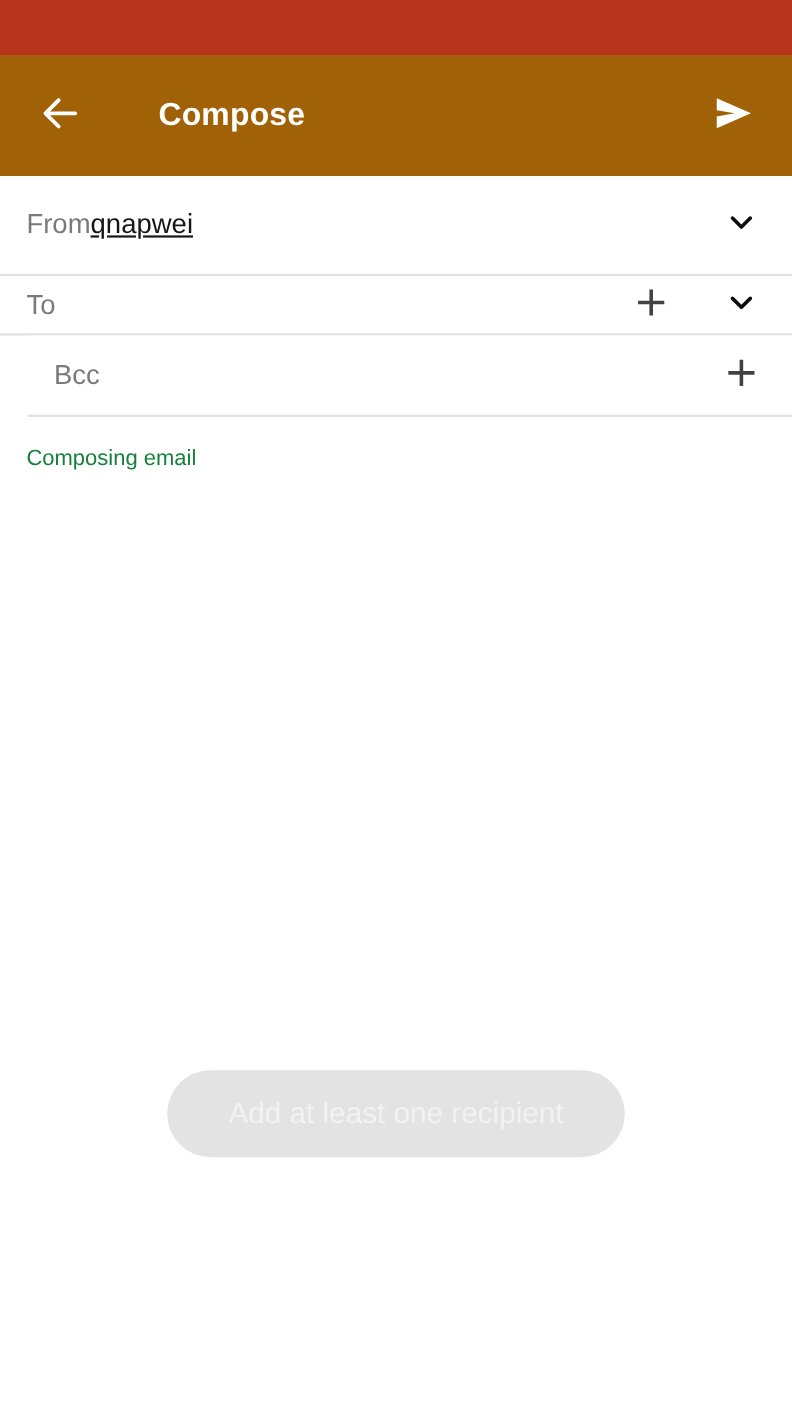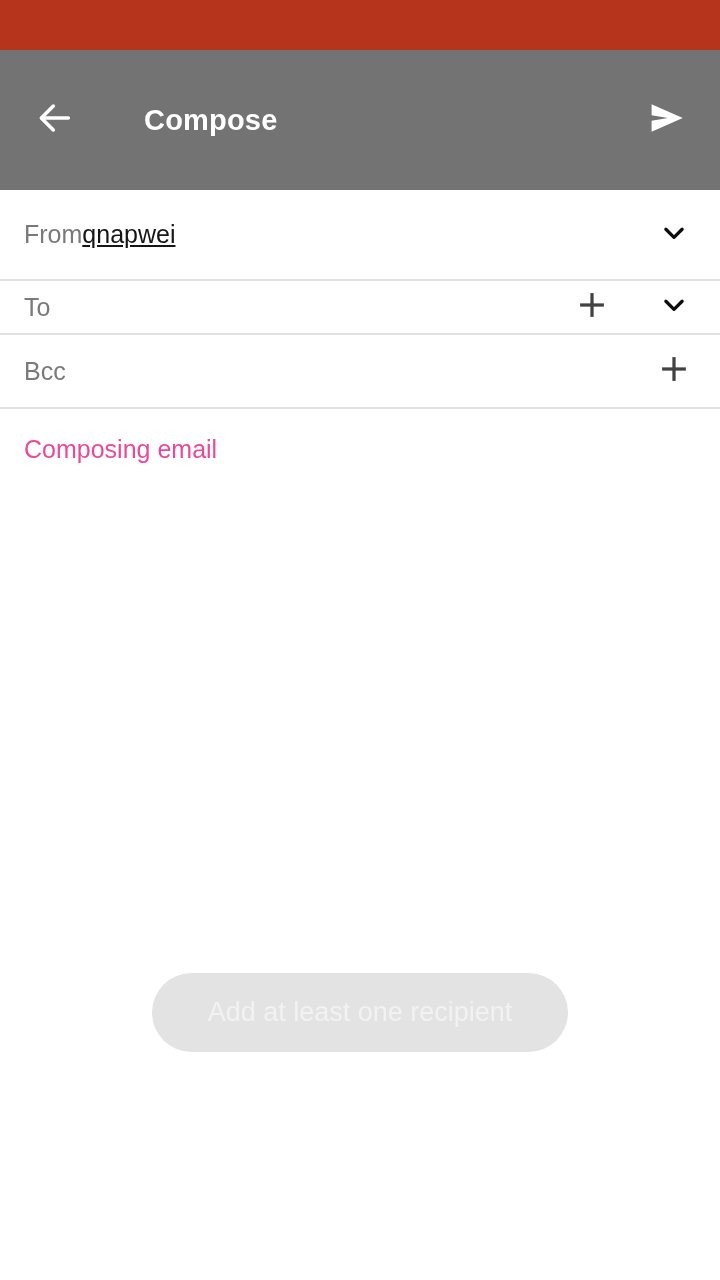--- a/index.html
+++ b/index.html
@@ -24,8 +24,8 @@
 
   
   .app-bar {
-    height:140px;
-    background:#737373;
+    height:110px;
+    background:#a16207;
     display:flex;
     align-items:center;
     padding:0 26px;

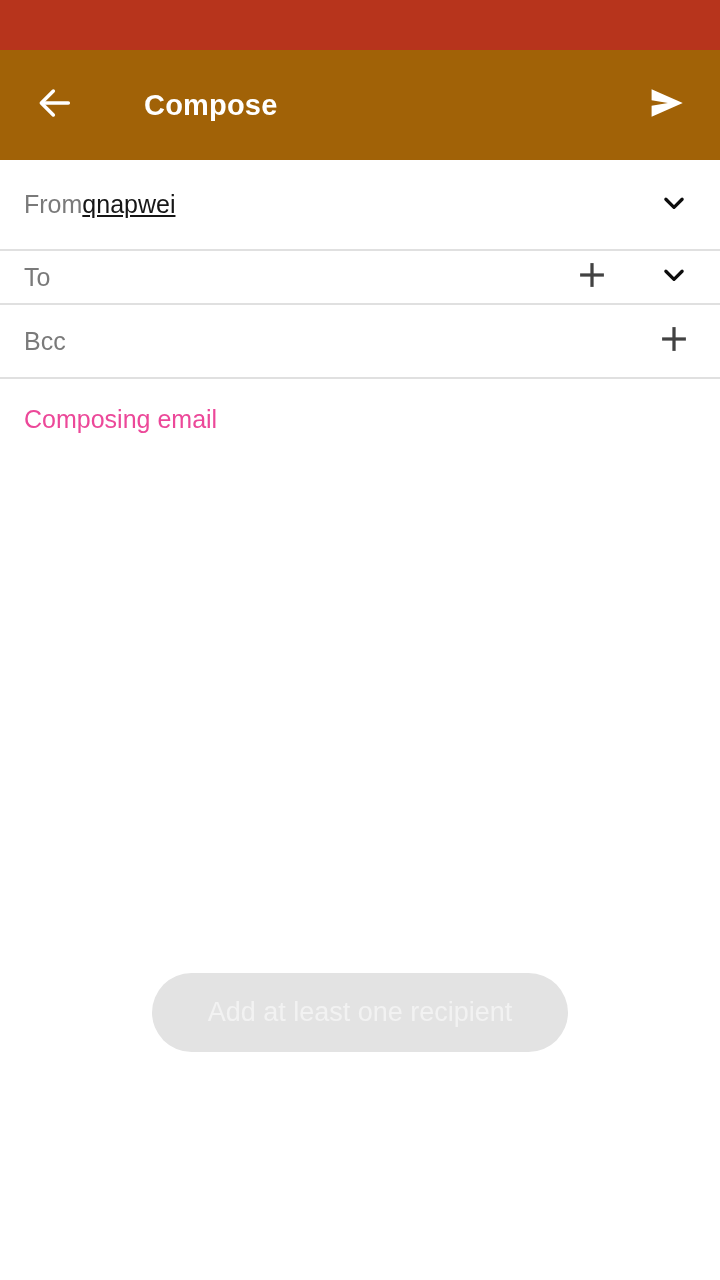--- a/index.html
+++ b/index.html
@@ -64,7 +64,7 @@
   .row-from { height:91px;justify-content:space-between; }
   .row-to   { height:54px; }
   .row-cc   { height:74px; }
-  .row-bcc  { height:74px; }
+  .row-bcc  { height:74px;margin-left:25px; }
   .row-subject { height:74px; }
 
   .field-label {

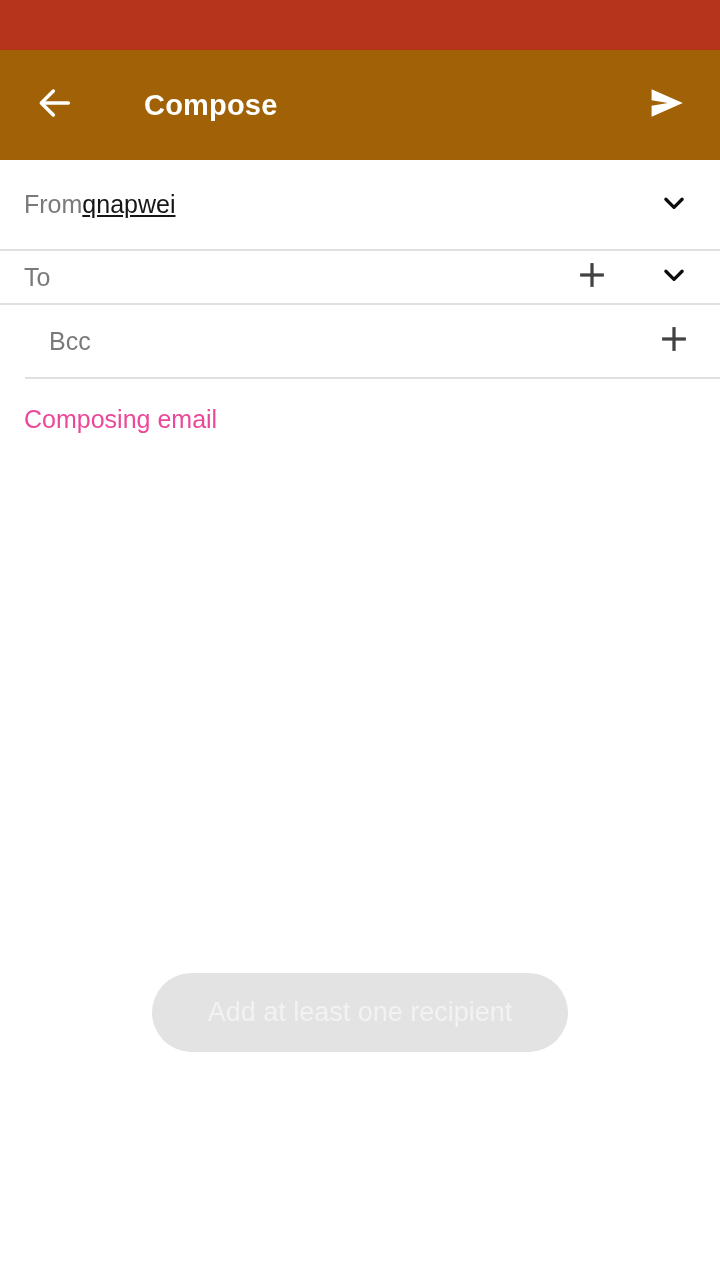--- a/index.html
+++ b/index.html
@@ -101,8 +101,8 @@
     height:620px;
   }
   .body-placeholder {
-    color:#ec4899;
-    font-size:25px;
+    color:#15803d;
+    font-size:20px;
     line-height:1;
   }
 

